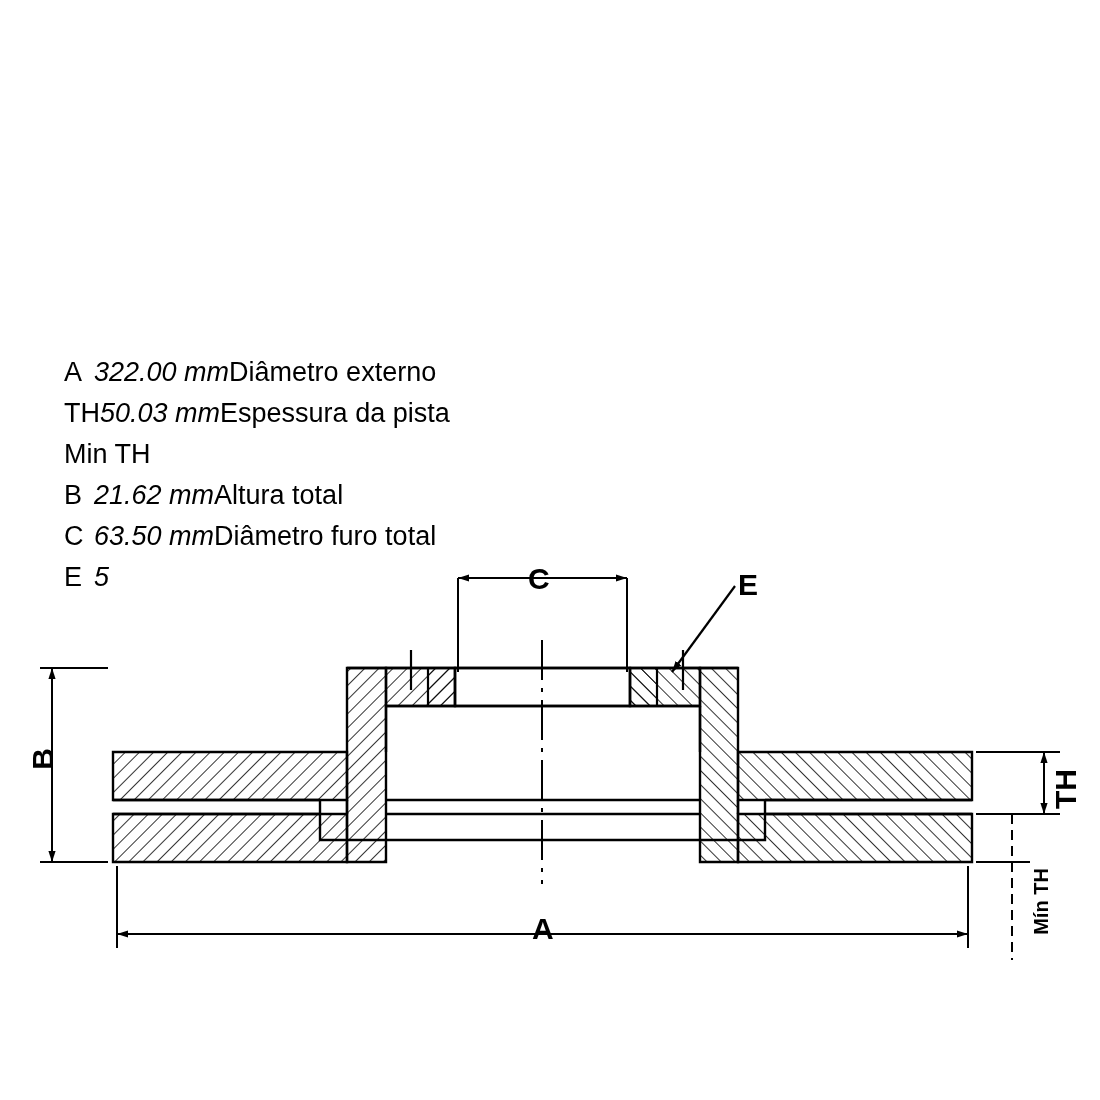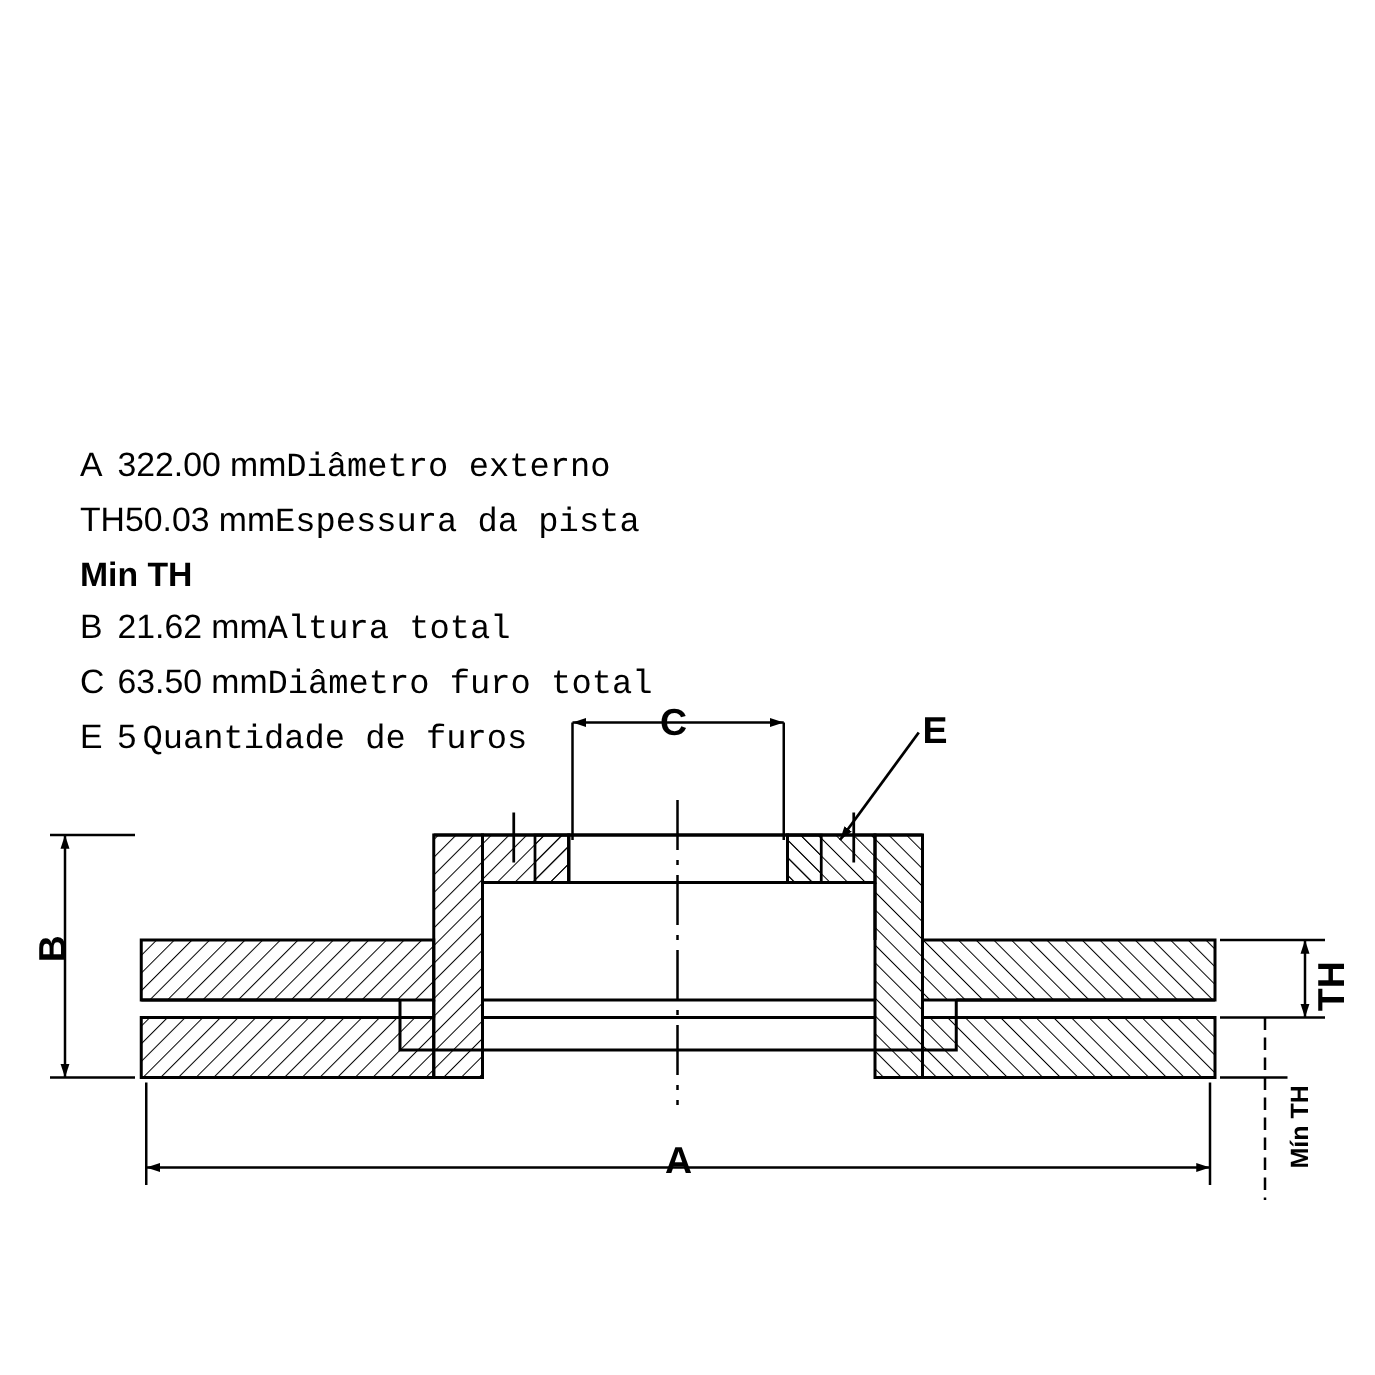--- a/index.html
+++ b/index.html
@@ -41,6 +41,7 @@
   .spec-value {
     display: inline-block;
     min-width: 118px;
+    font-style: italic;
   }
   .spec-desc {
     display: inline-block;

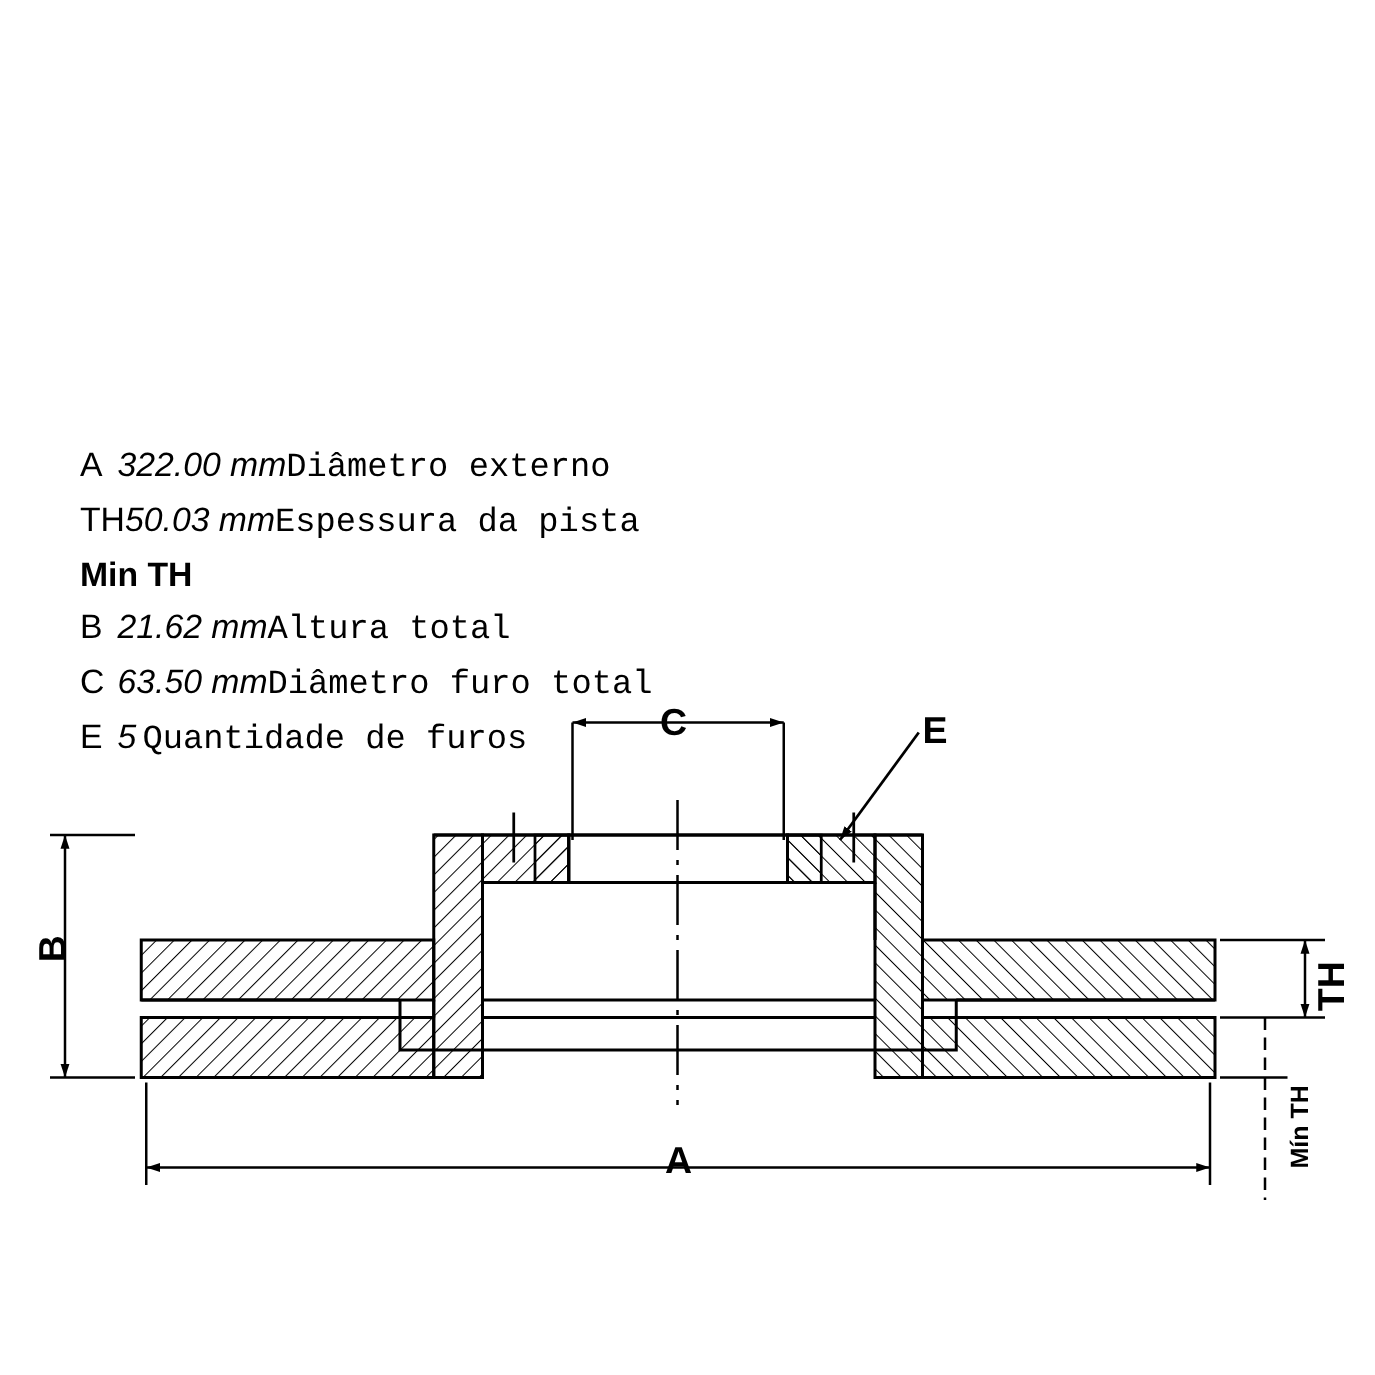--- a/index.html
+++ b/index.html
@@ -45,7 +45,6 @@
   }
   .spec-desc {
     display: inline-block;
-    font-family: Liberation Mono, monospace;
   }
 
   

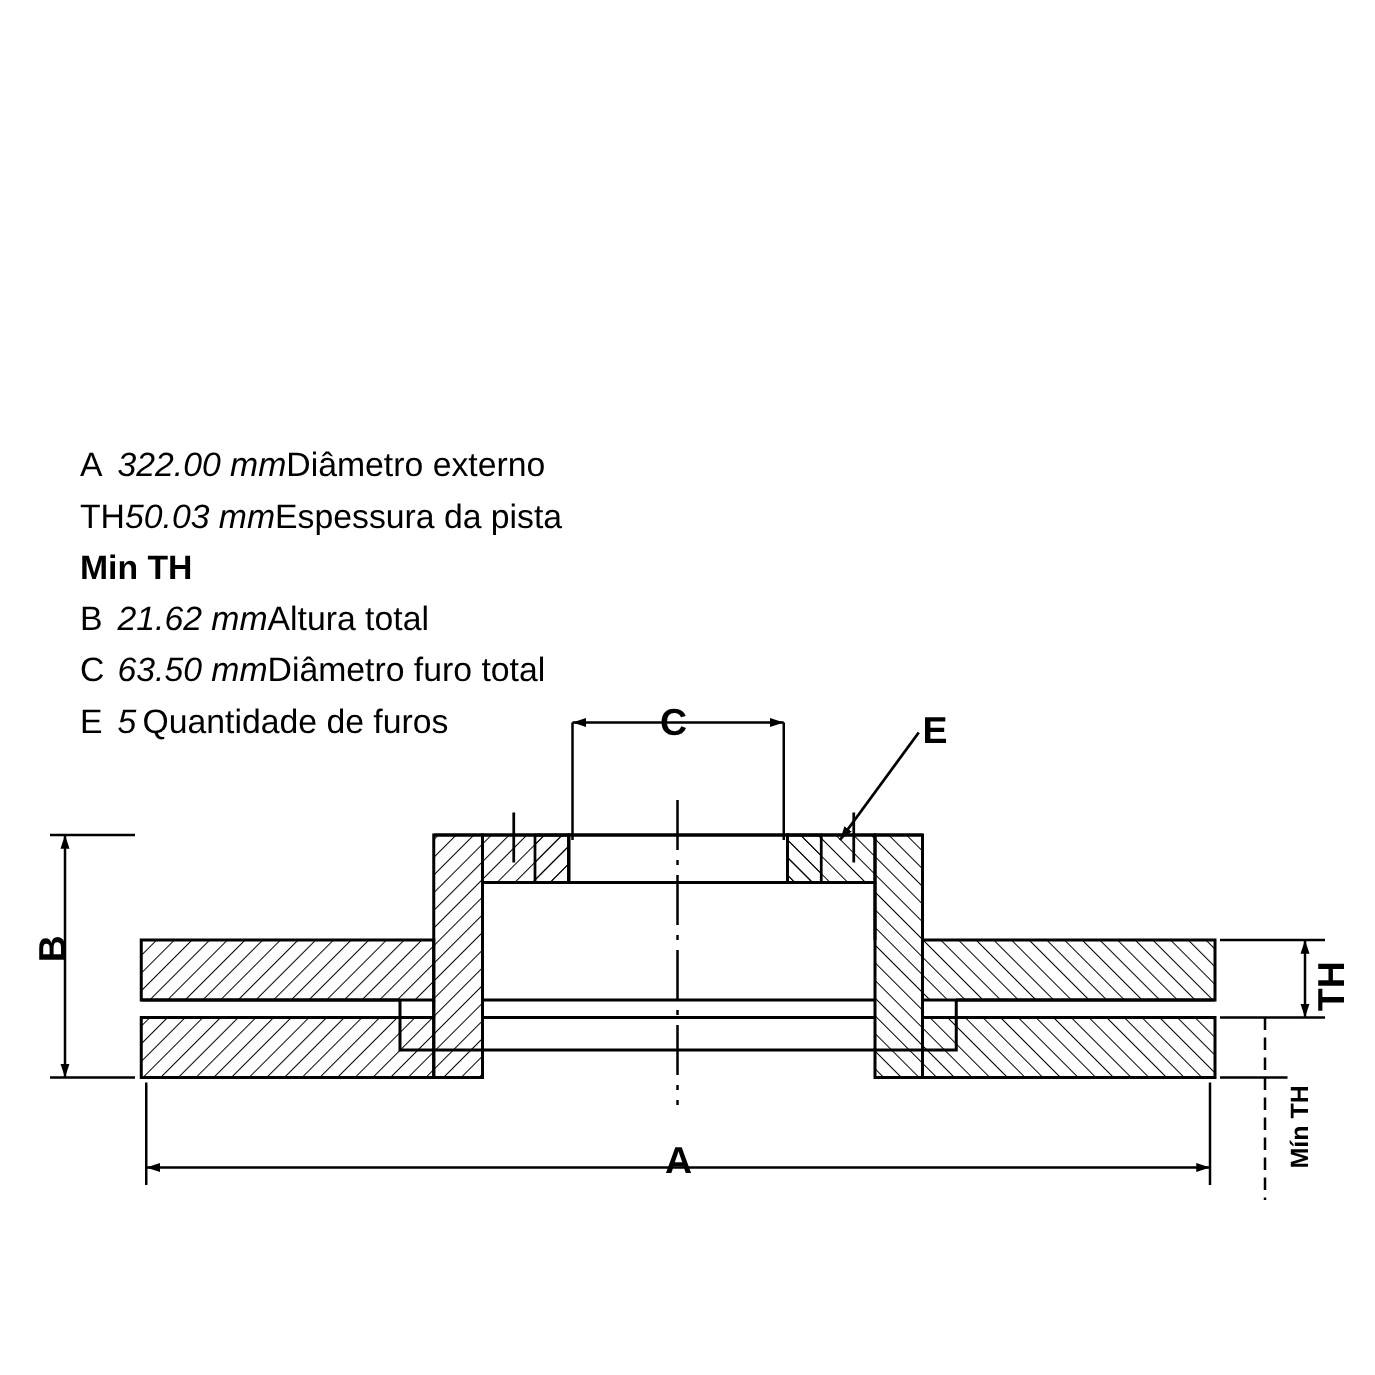--- a/index.html
+++ b/index.html
@@ -36,7 +36,6 @@
   }
   .spec-code.wide {
     min-width: 86px;
-    font-weight: bold;
   }
   .spec-value {
     display: inline-block;

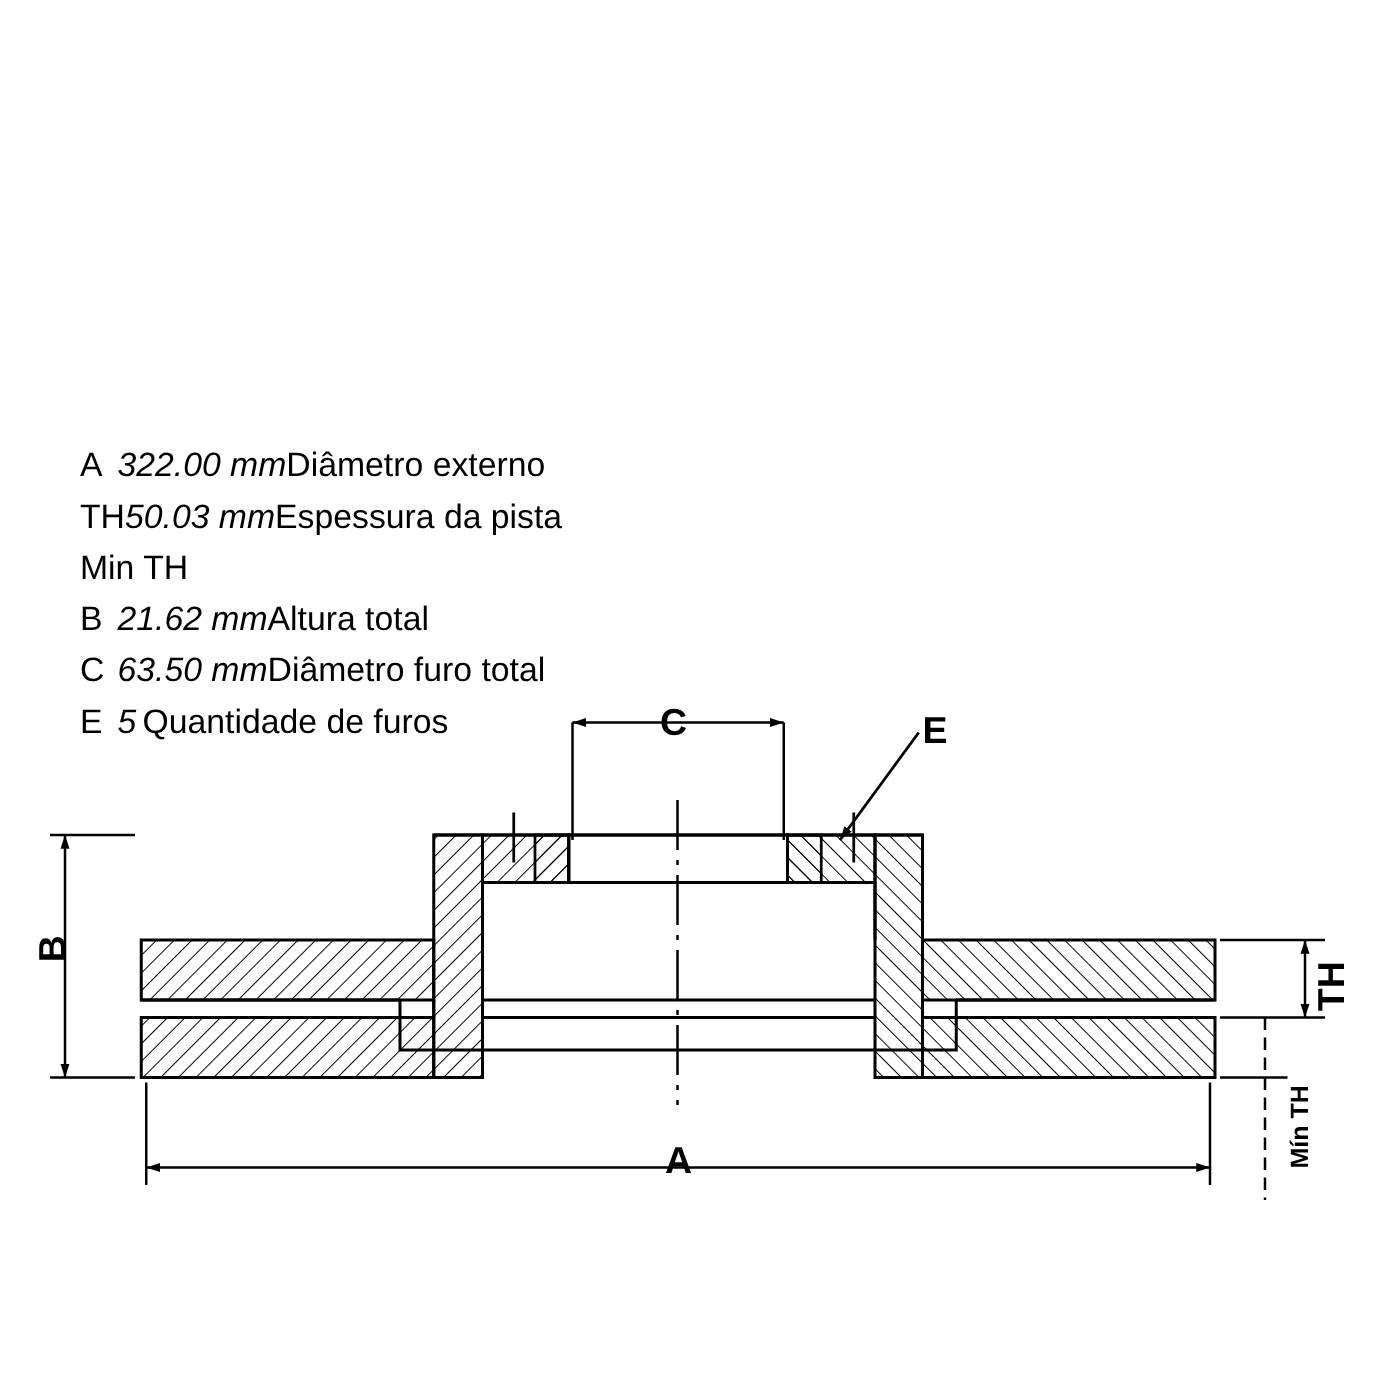--- a/index.html
+++ b/index.html
@@ -100,7 +100,6 @@
     <div class="spec-row">
       <span class="spec-code">E</span>
       <span class="spec-value" style="min-width:20px">5</span>
-      <span class="spec-desc">Quantidade de furos</span>
     </div>
   </div>
 

